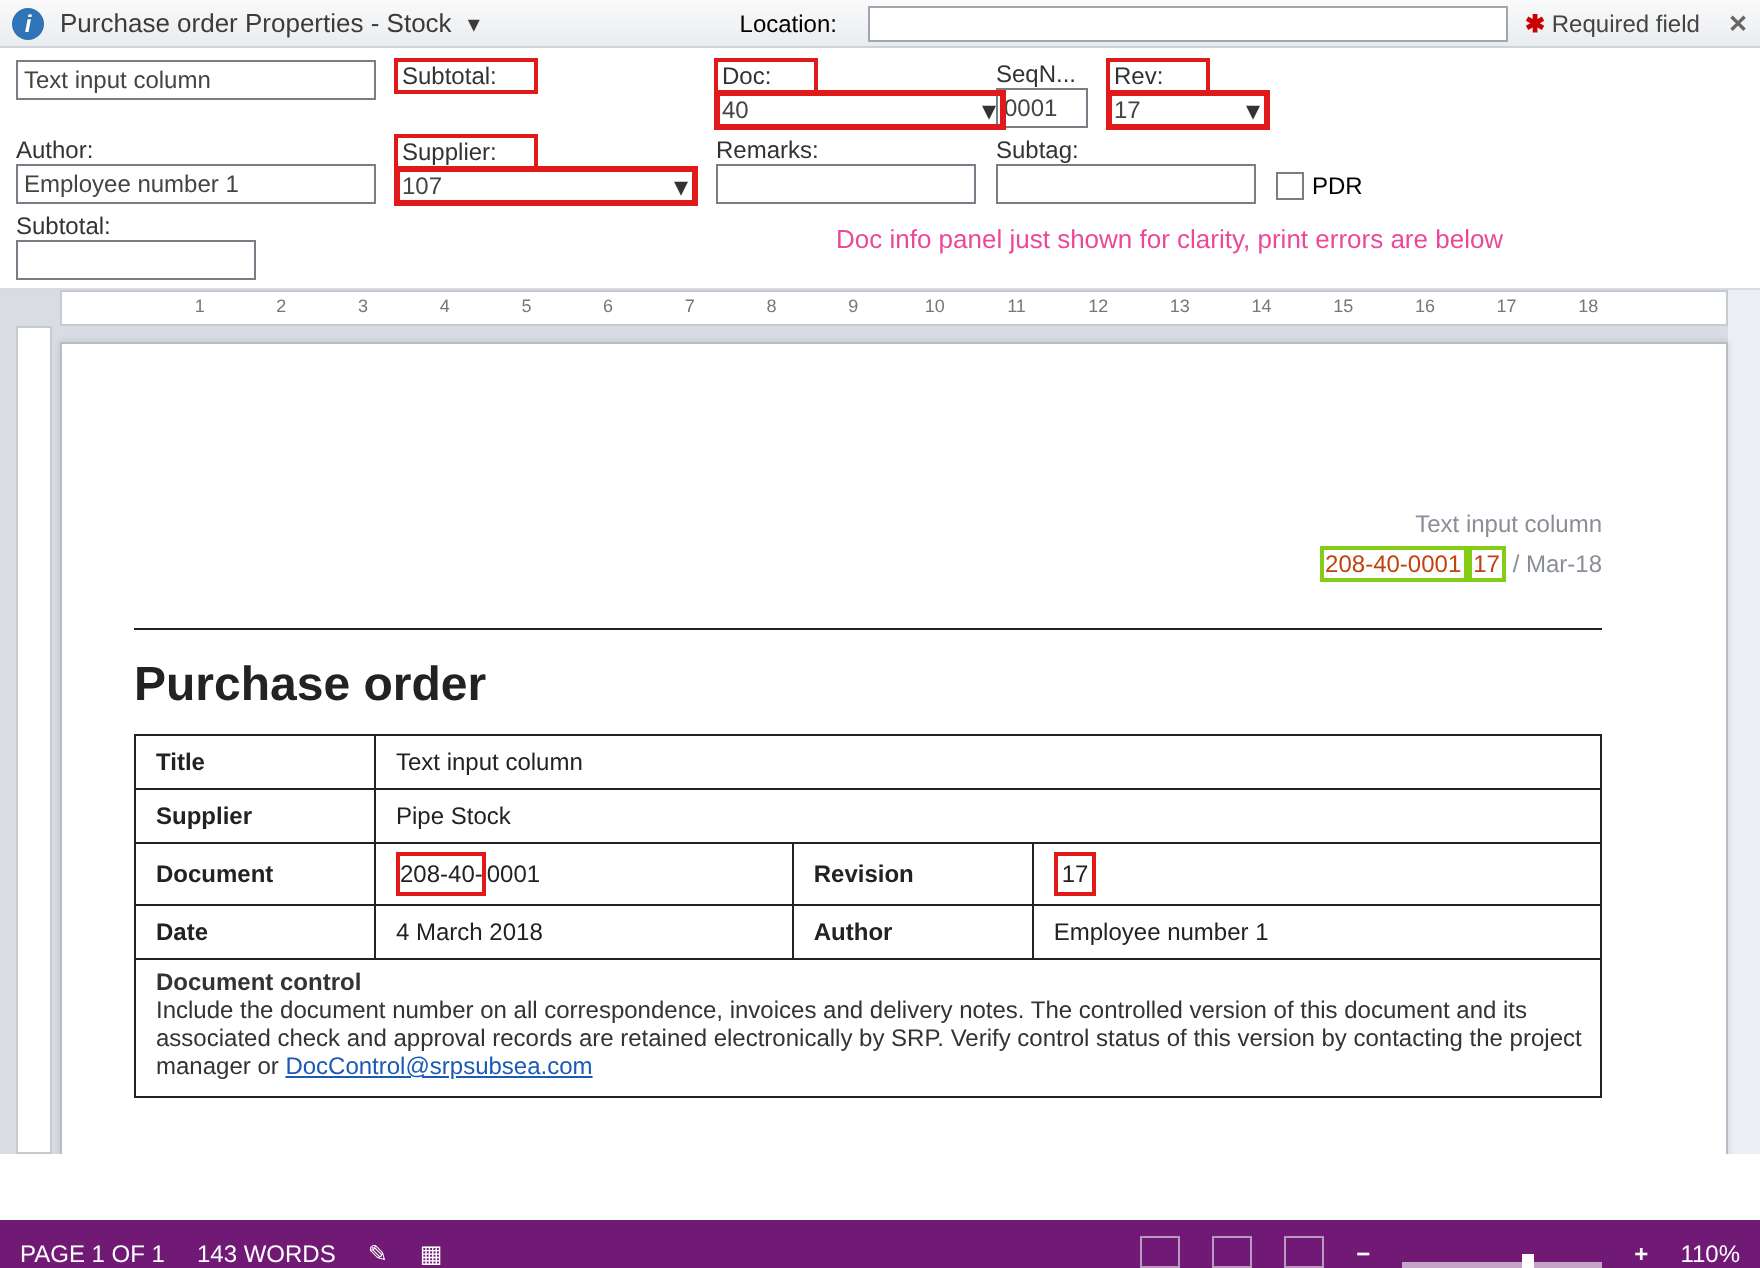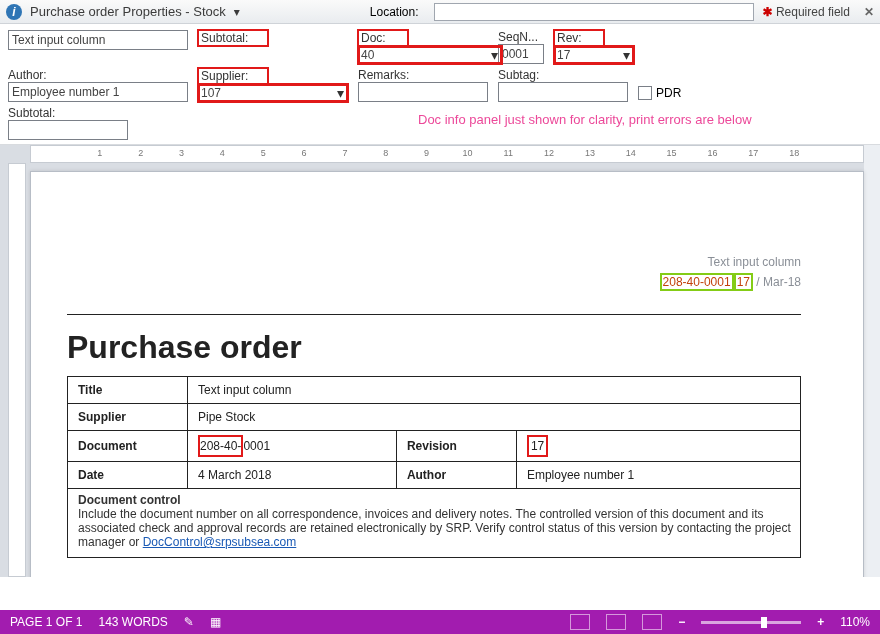--- a/index.html
+++ b/index.html
@@ -45,7 +45,7 @@
 .top-text{position:absolute;right:0;top:20px;text-align:right;color:#8a8f97;font-size:14px;line-height:20px}
 .top-text .hlbox{border:2px solid #84cc16;padding:0 1px;color:#c2410c}
 .rule-line{border:none;border-top:1px solid #222;margin-top:82px}
-h1.po{font-size:32px;font-weight:bold;color:#222;margin:14px 0 10px 0}
+h1.po{font-size:24px;font-weight:bold;color:#222;margin:14px 0 10px 0}
 
 table.tbl{border-collapse:collapse;width:100%;font-size:14px;color:#222}
 table.tbl td{border:1px solid #222;padding:4px 10px;vertical-align:middle;height:27px}

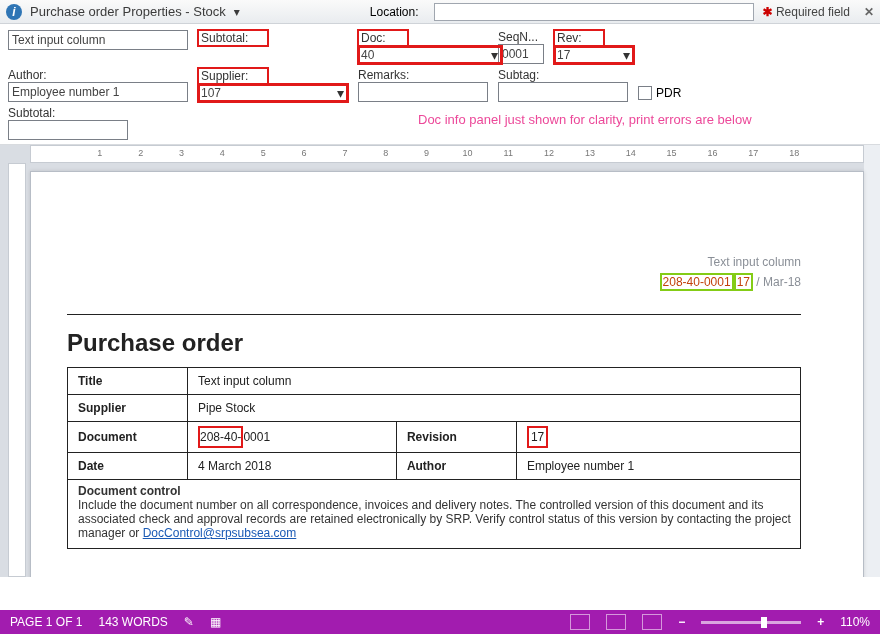--- a/index.html
+++ b/index.html
@@ -59,7 +59,7 @@
 .docctl a{color:#1a5ab5;text-decoration:underline}
 
 
-.status{position:absolute;left:0;right:0;bottom:0;height:24px;background:#a21caf;color:#fff;display:flex;align-items:center;padding:0 10px;gap:16px;font-size:12px}
+.status{position:absolute;left:0;right:0;bottom:0;height:24px;background:#701a75;color:#fff;display:flex;align-items:flex-end;padding:0 10px;gap:16px;font-size:12px}
 .status .sec{display:flex;align-items:center;gap:6px}
 .status .spacer2{flex:1}
 .vbtn{width:20px;height:16px;border:1px solid rgba(255,255,255,.55);display:inline-block}

